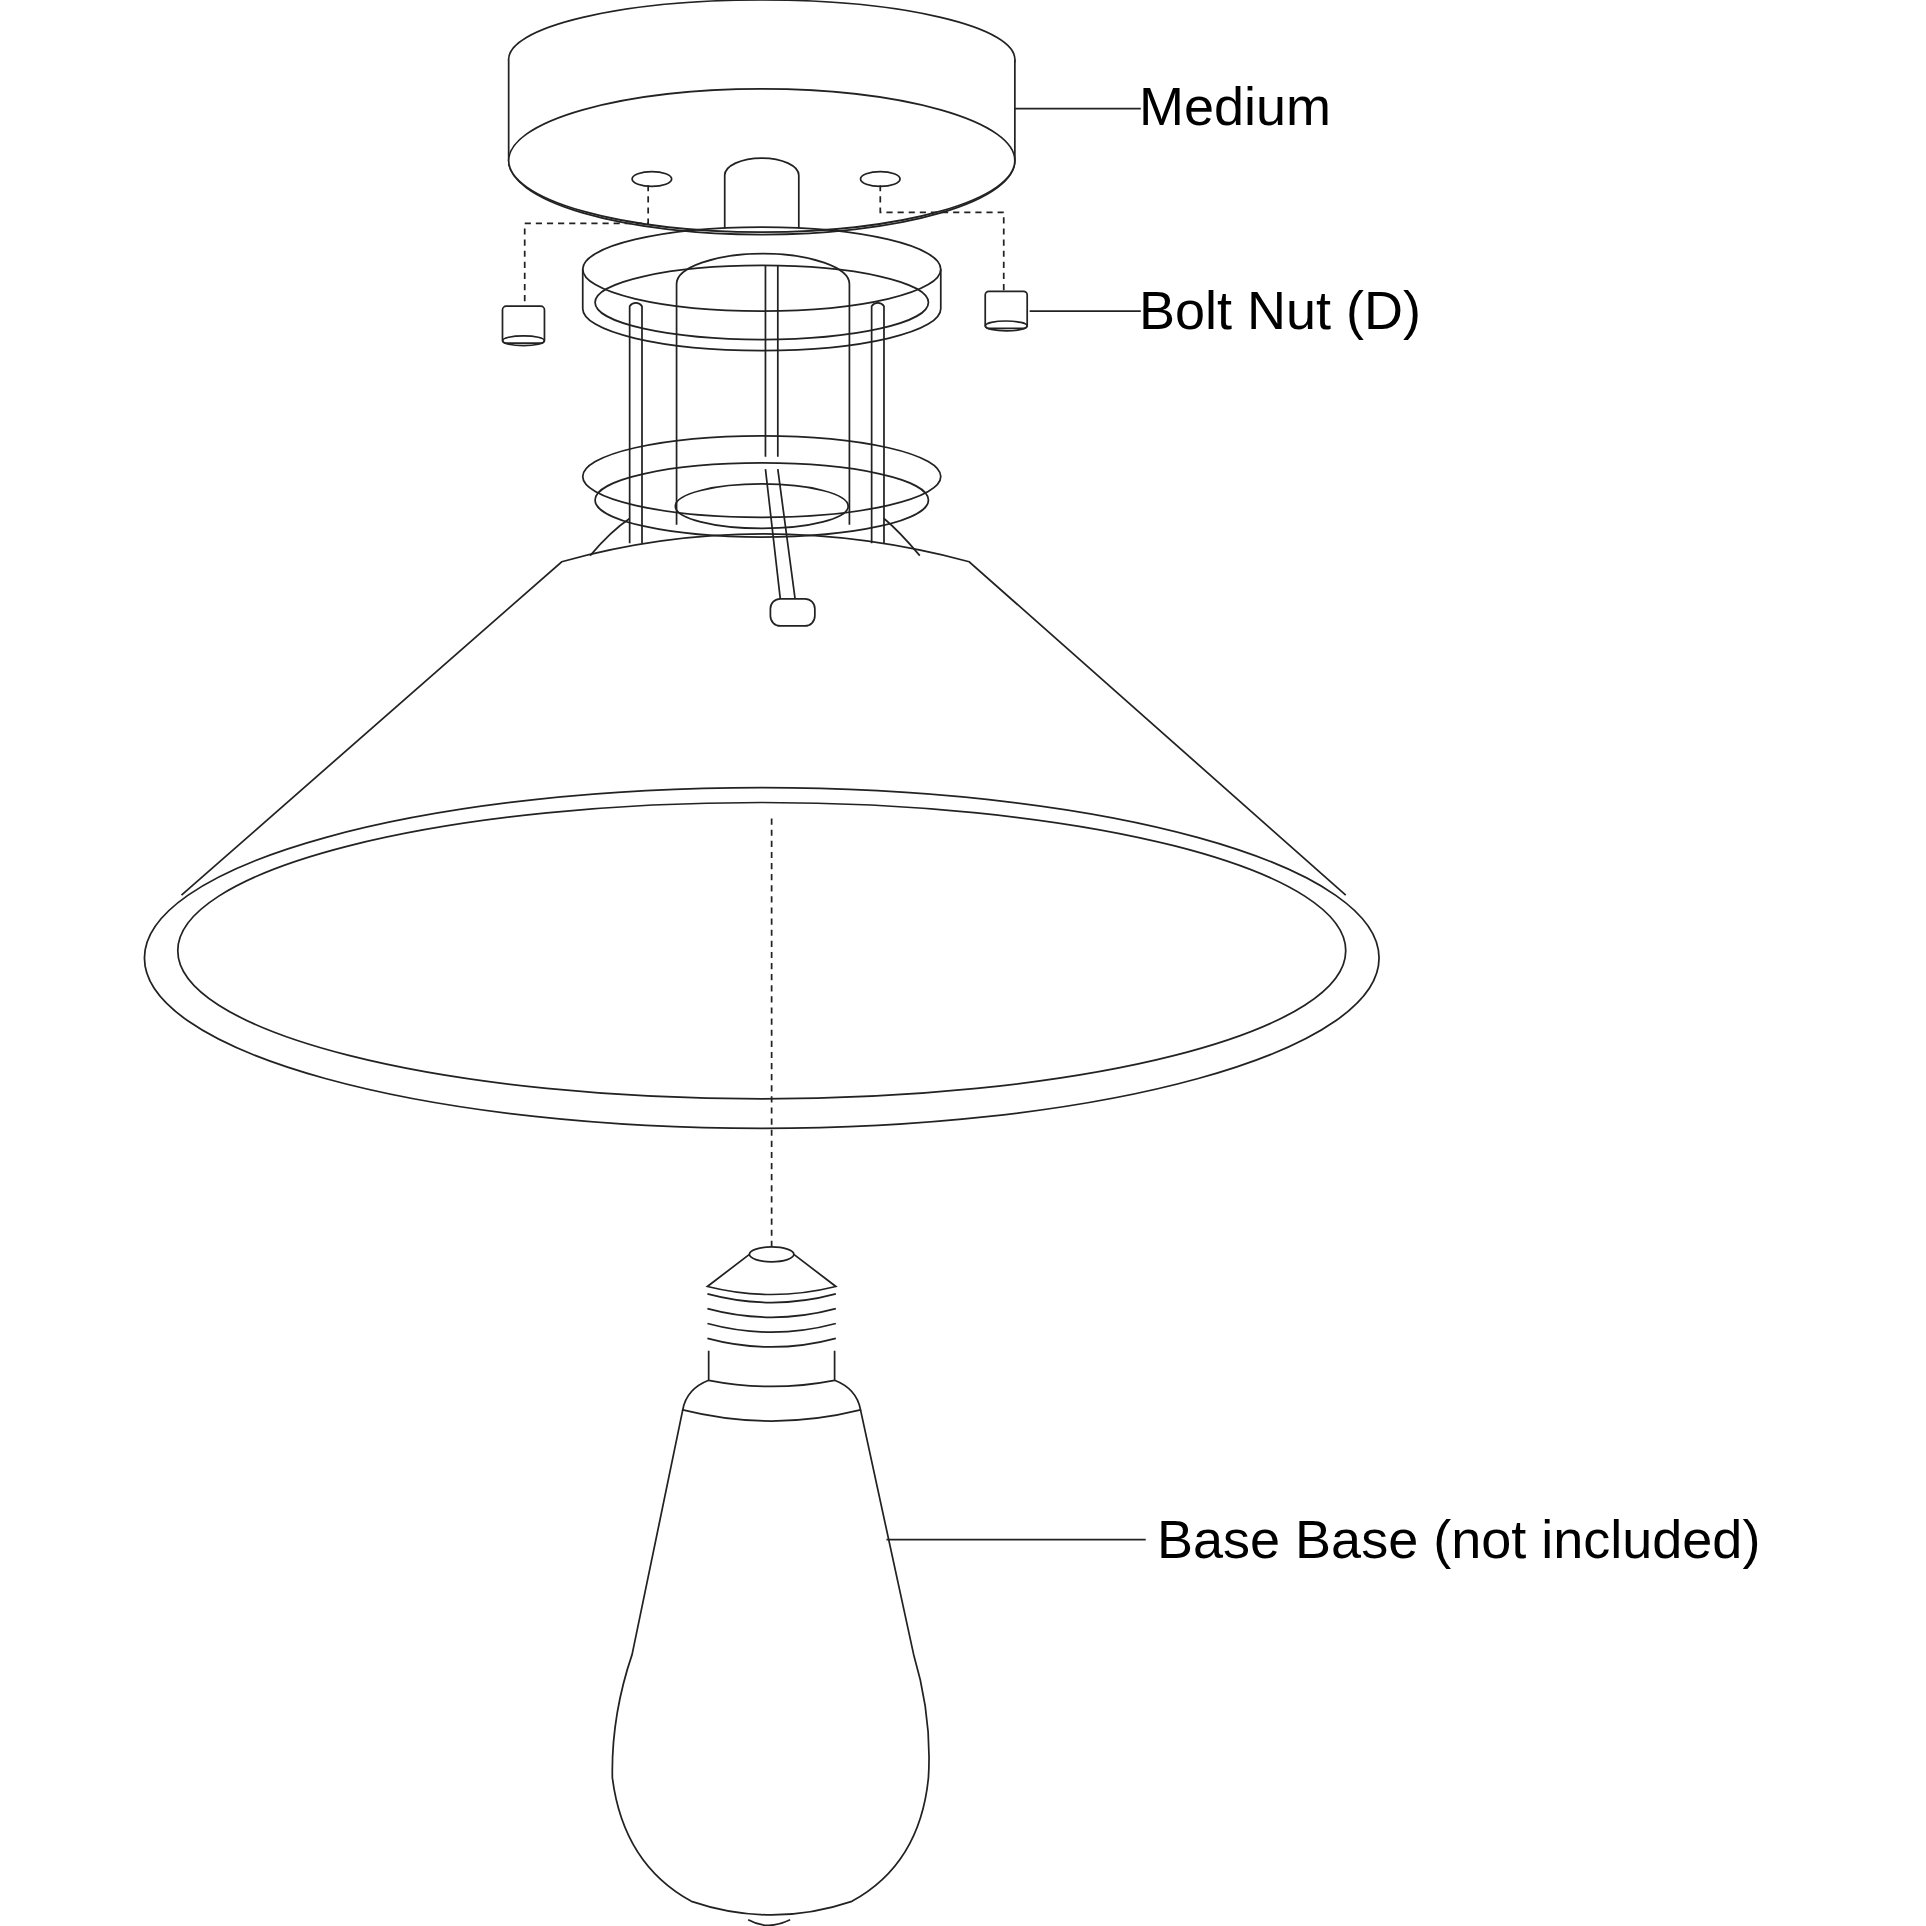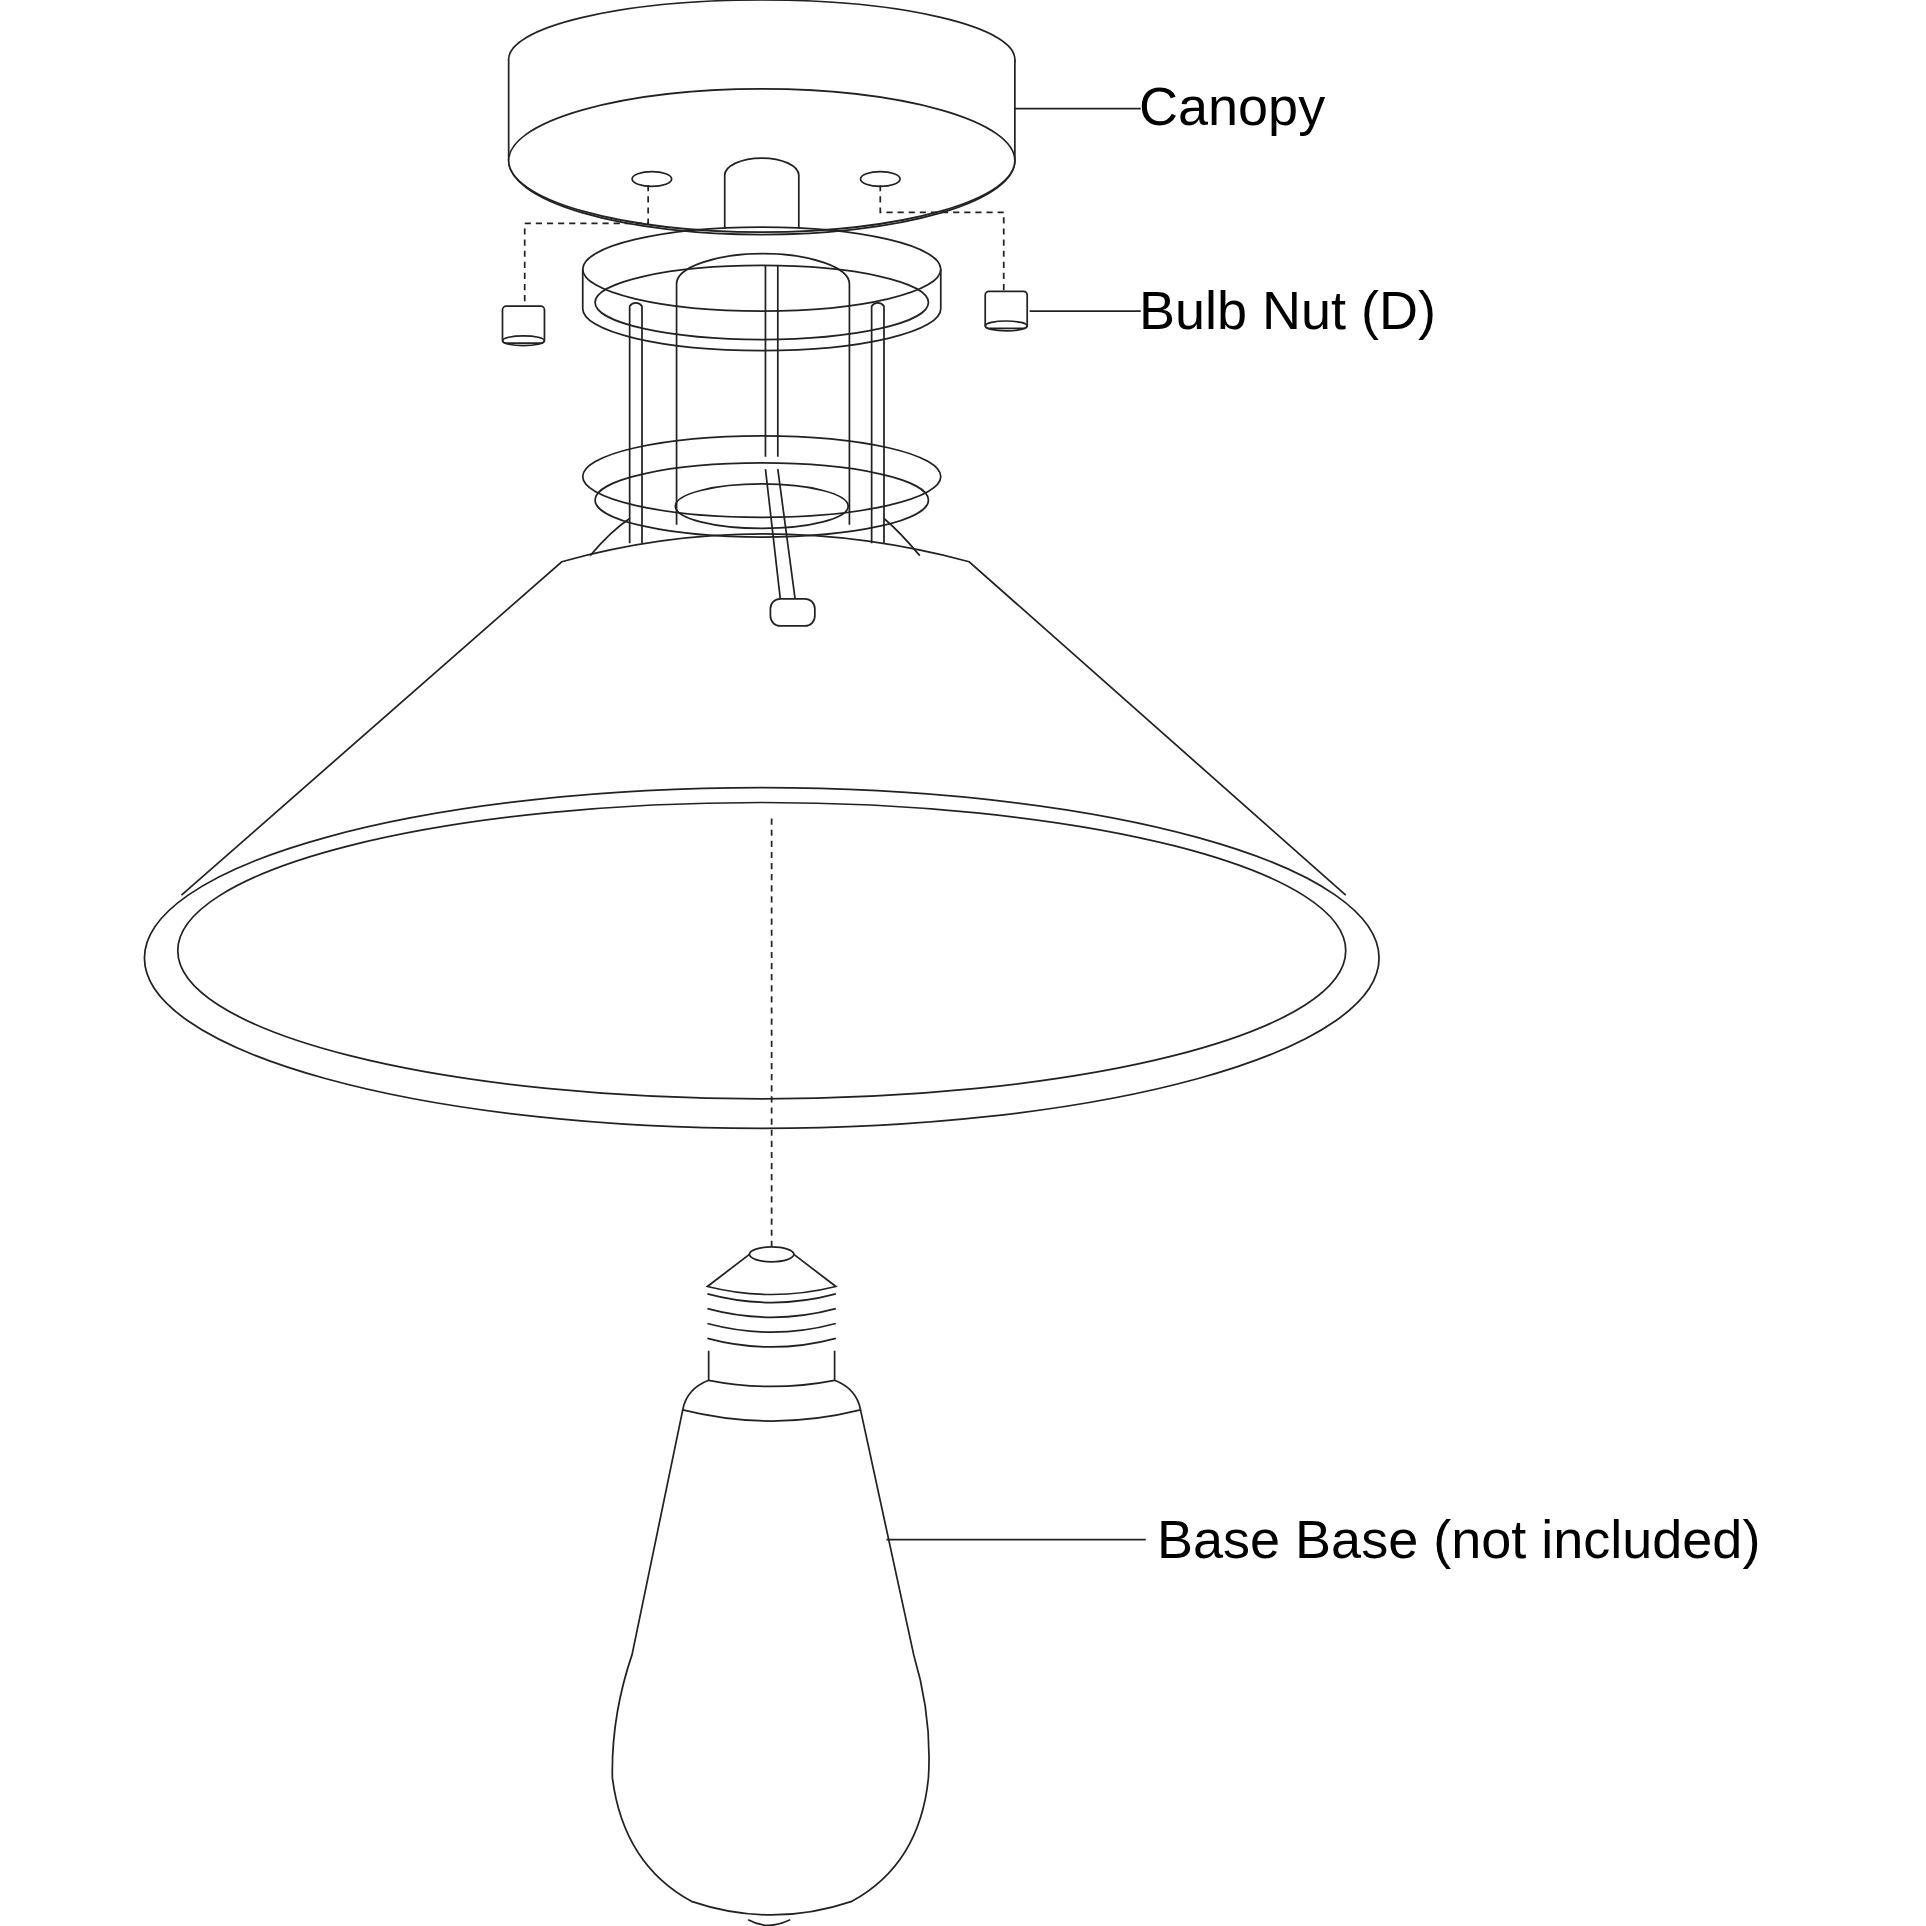--- a/index.html
+++ b/index.html
@@ -83,7 +83,7 @@
   </g>
 </svg>
 
-<div class="label lbl-canopy">Canopy</div>
+<div class="label lbl-canopy">Medium</div>
 <div class="label lbl-nut">Bulb Nut (D)</div>
 <div class="label lbl-bulb">
   <div>Base Base (not included)</div>

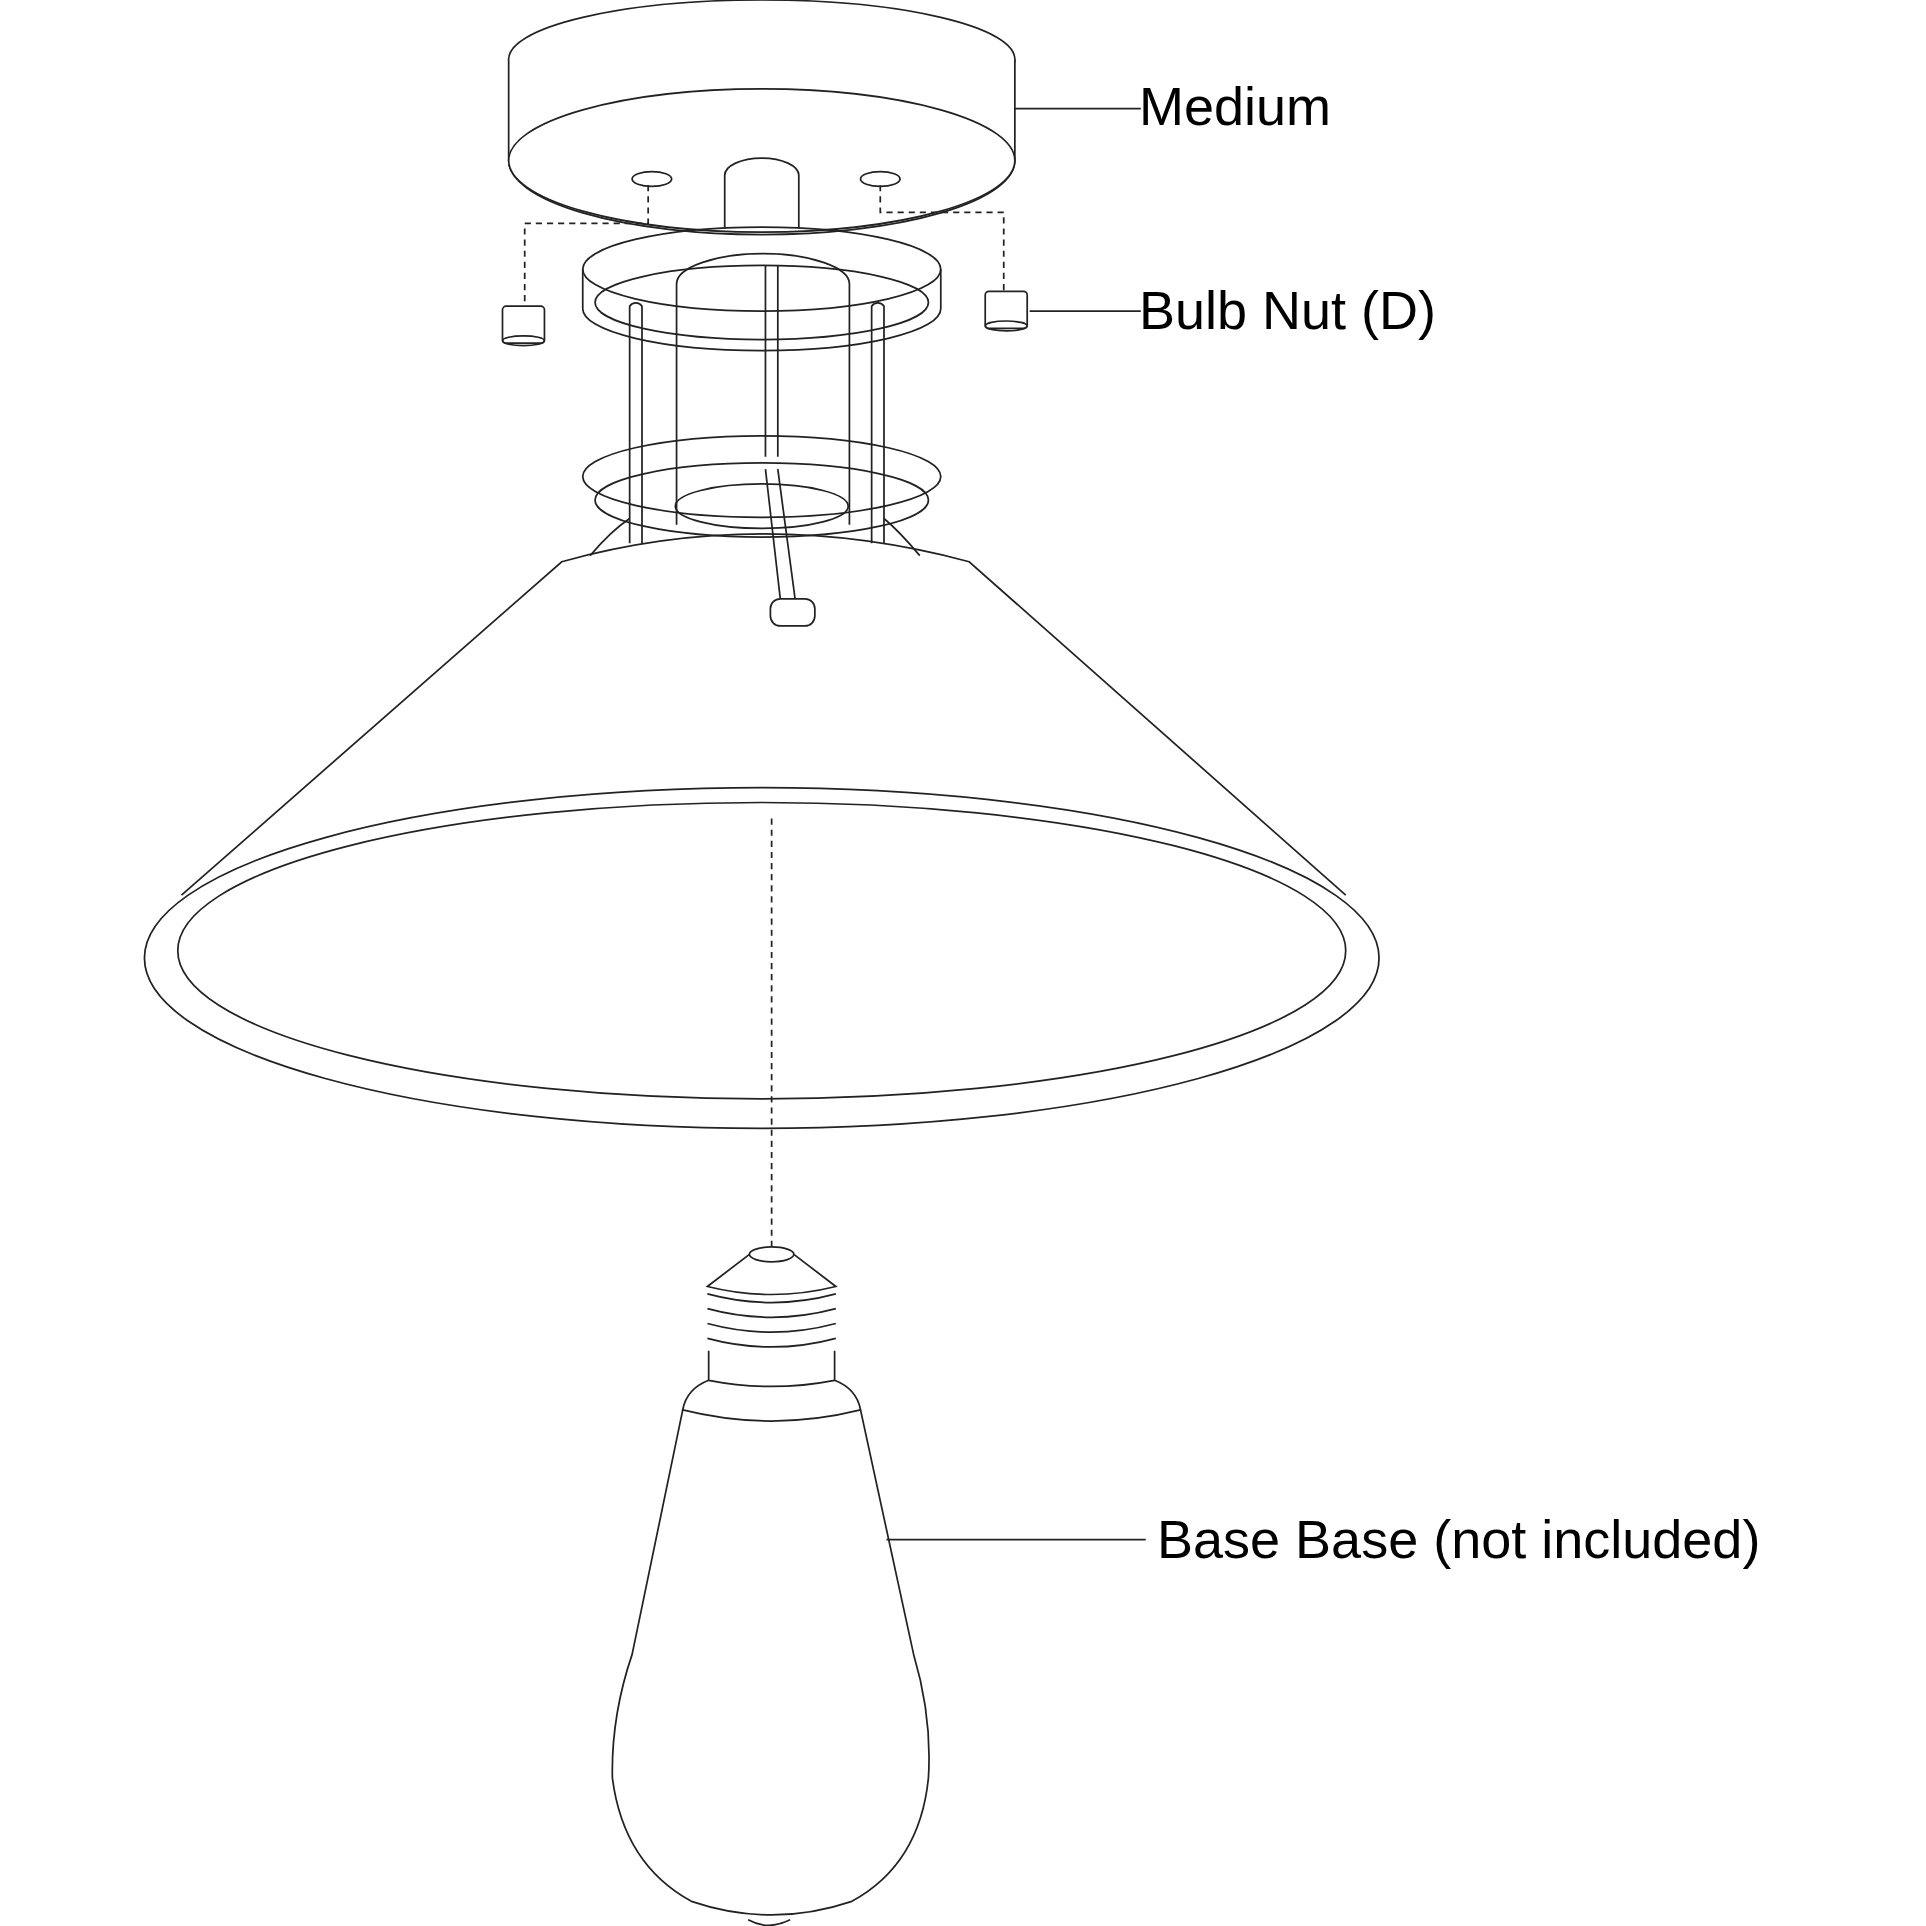--- a/index.html
+++ b/index.html
@@ -84,7 +84,7 @@
 </svg>
 
 <div class="label lbl-canopy">Medium</div>
-<div class="label lbl-nut">Bulb Nut (D)</div>
+<div class="label lbl-nut">Bolt Nut (D)</div>
 <div class="label lbl-bulb">
   <div>Base Base (not included)</div>
 </div>

